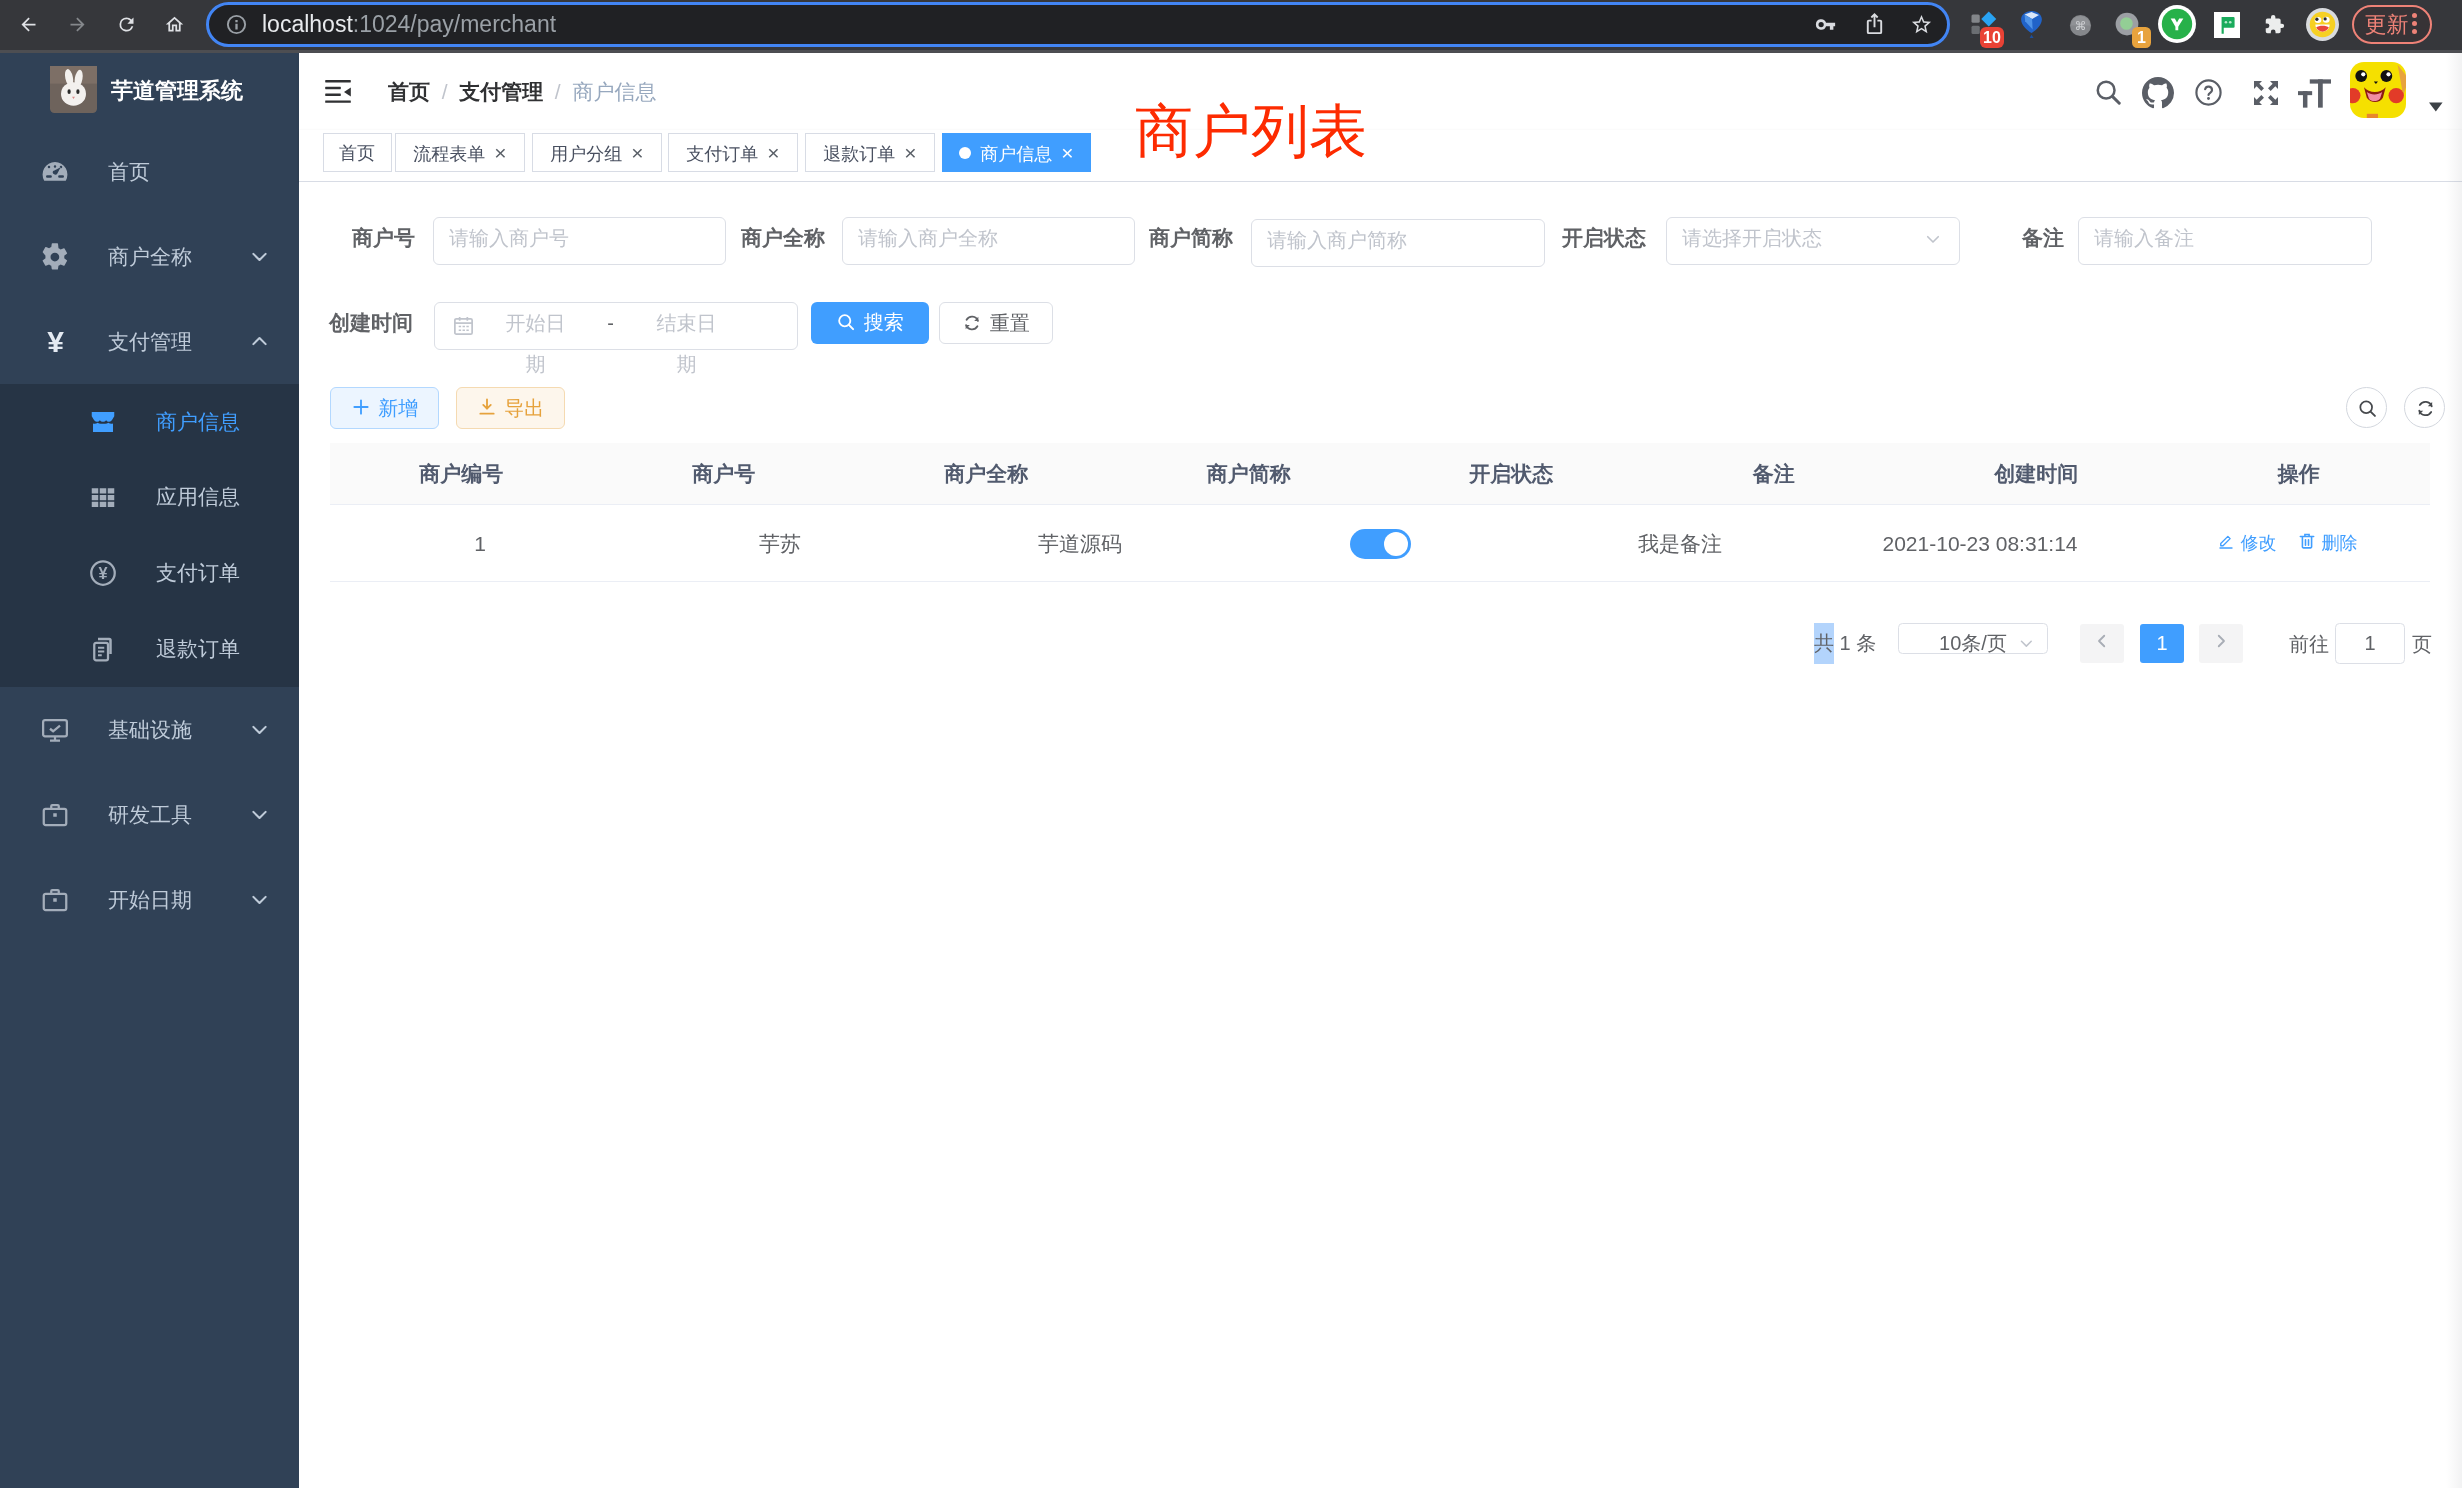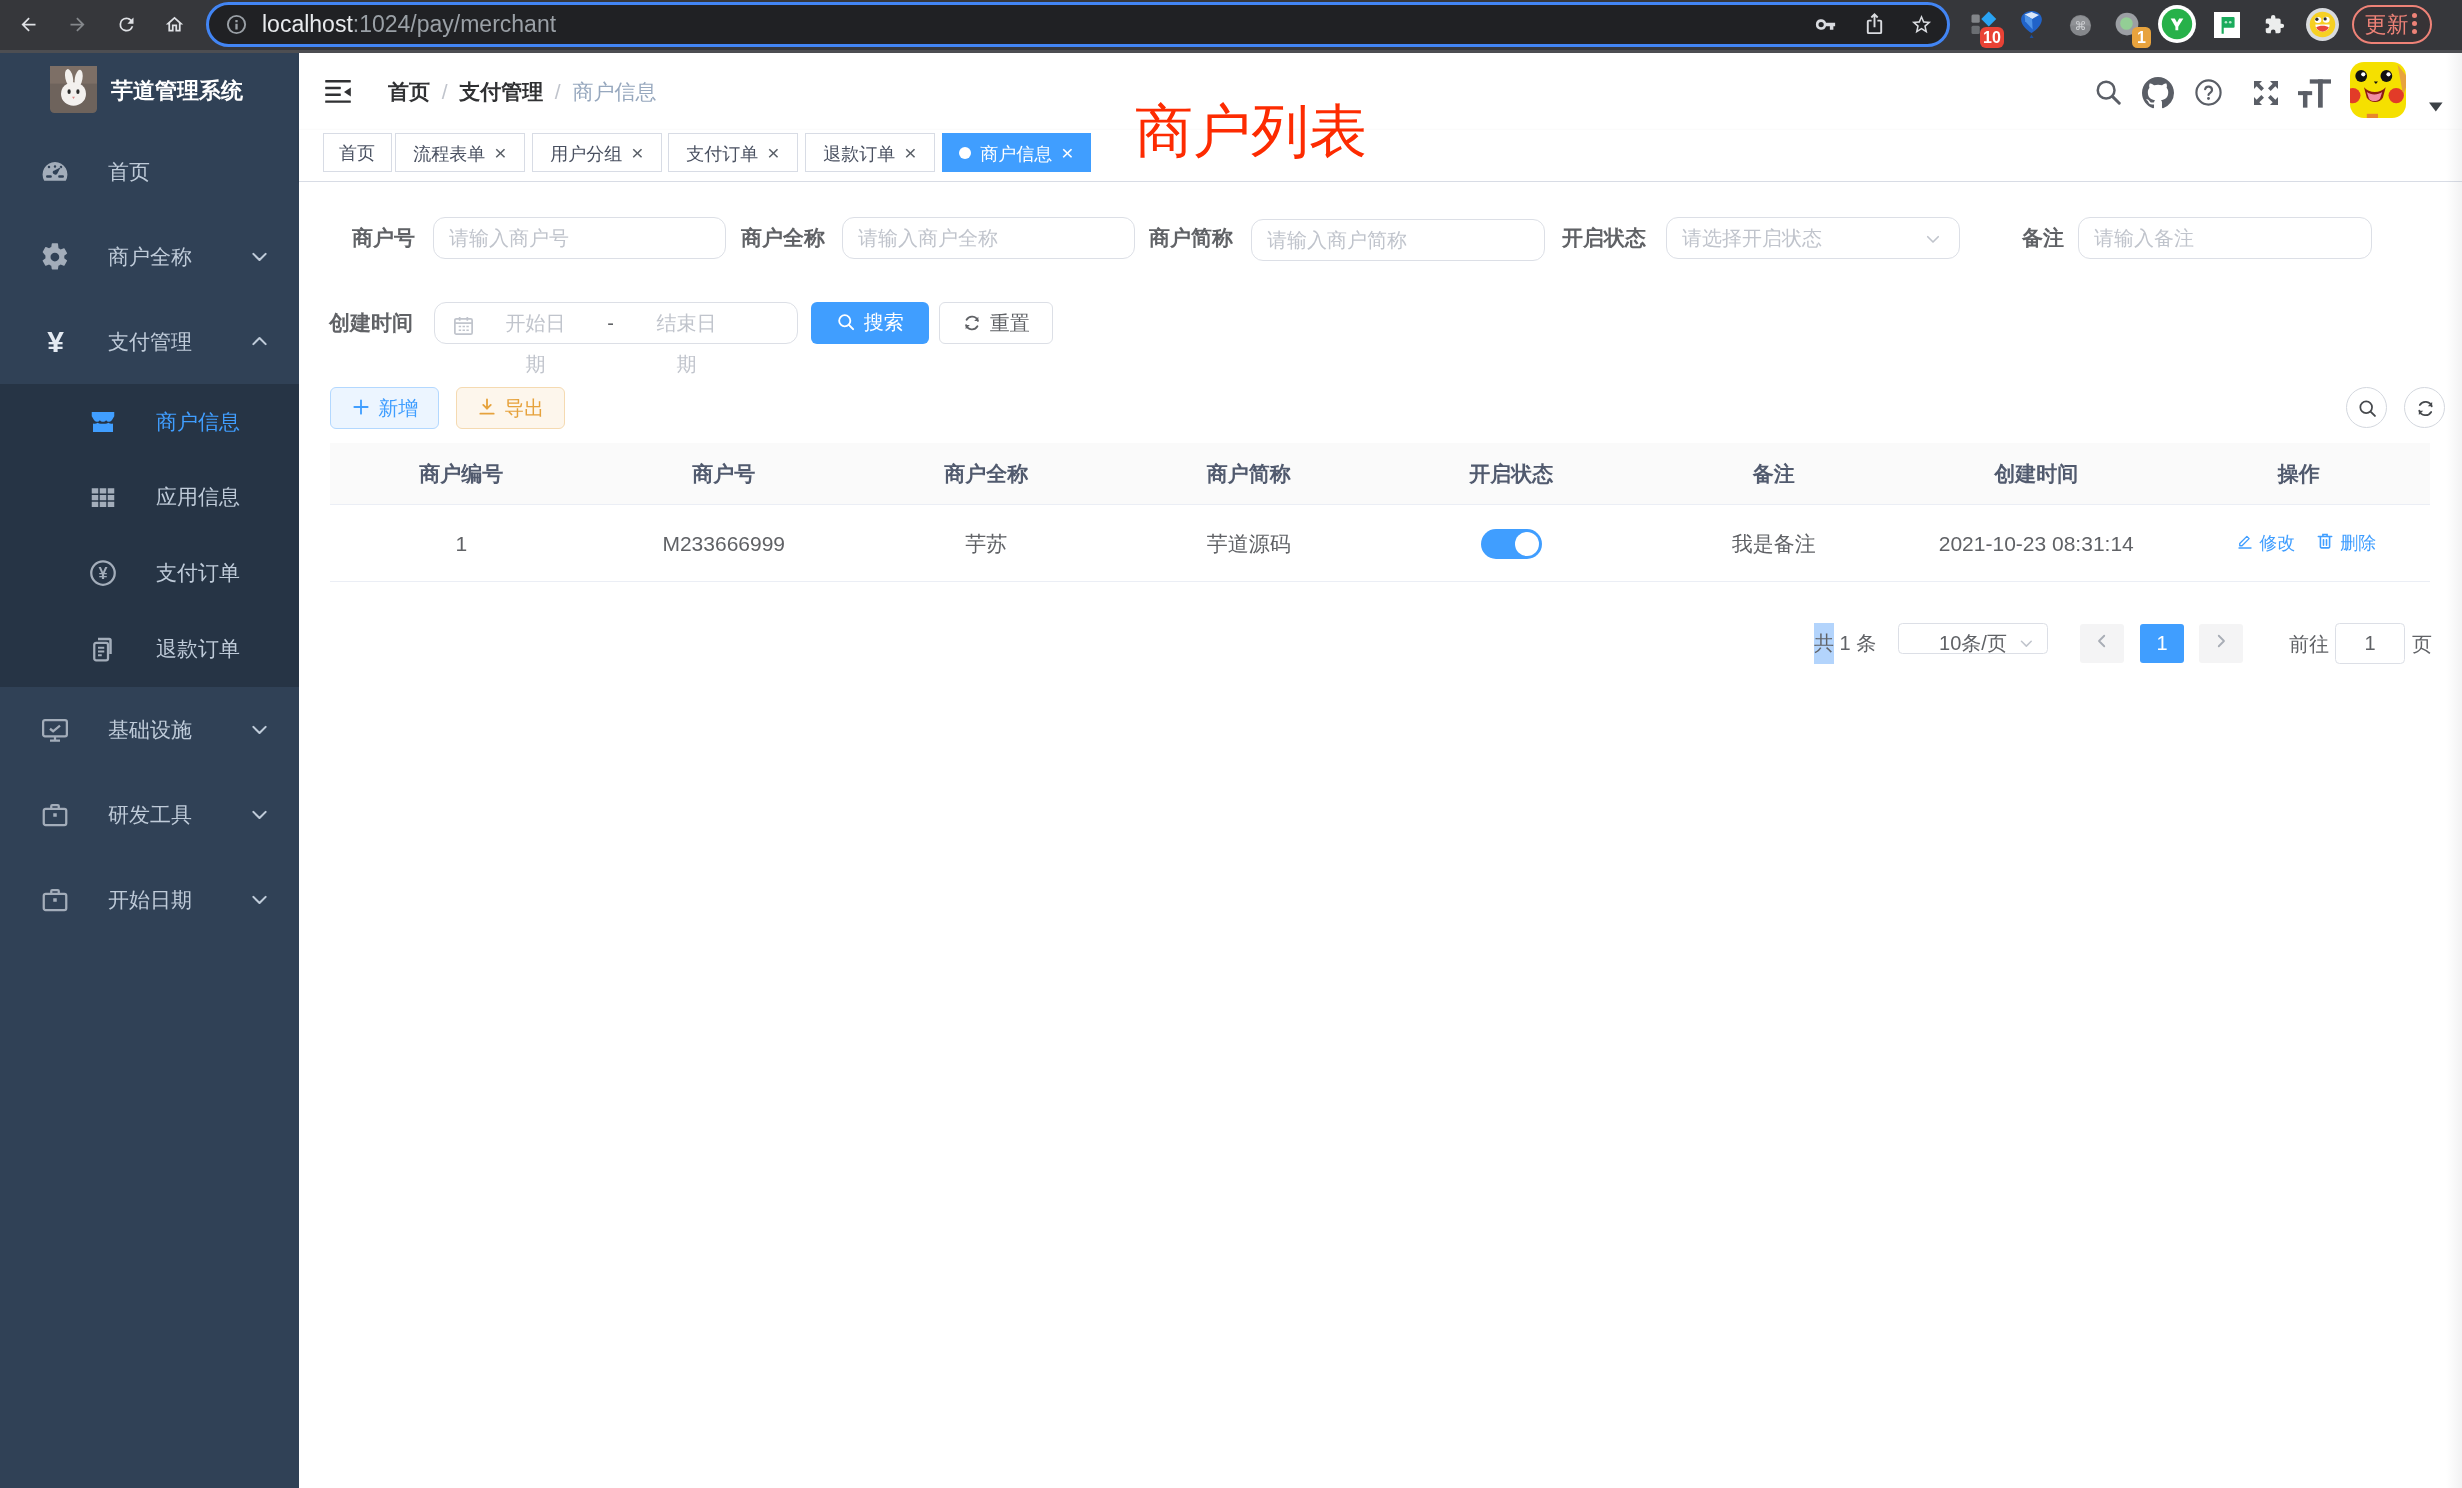--- a/index.html
+++ b/index.html
@@ -48,7 +48,7 @@
 
 #content { position:absolute; left:299px; top:182px; width:2164px; height:1307px; background:#fff; }
 .flabel { position:absolute; height:42px; line-height:42px; font-size:21px; color:#606266; font-weight:700; }
-.finput { position:absolute; height:42px; background:#fff; border:0.8px solid #dcdfe6; border-radius:12px;
+.finput { position:absolute; height:48px; background:#fff; border:0.8px solid #dcdfe6; border-radius:6px;
   font-size:20px; color:#c0c4cc; line-height:41px; padding-left:15px; }
 .fbtn { position:absolute; height:42px; border-radius:6px; font-size:20px; line-height:41px; text-align:center; }
 

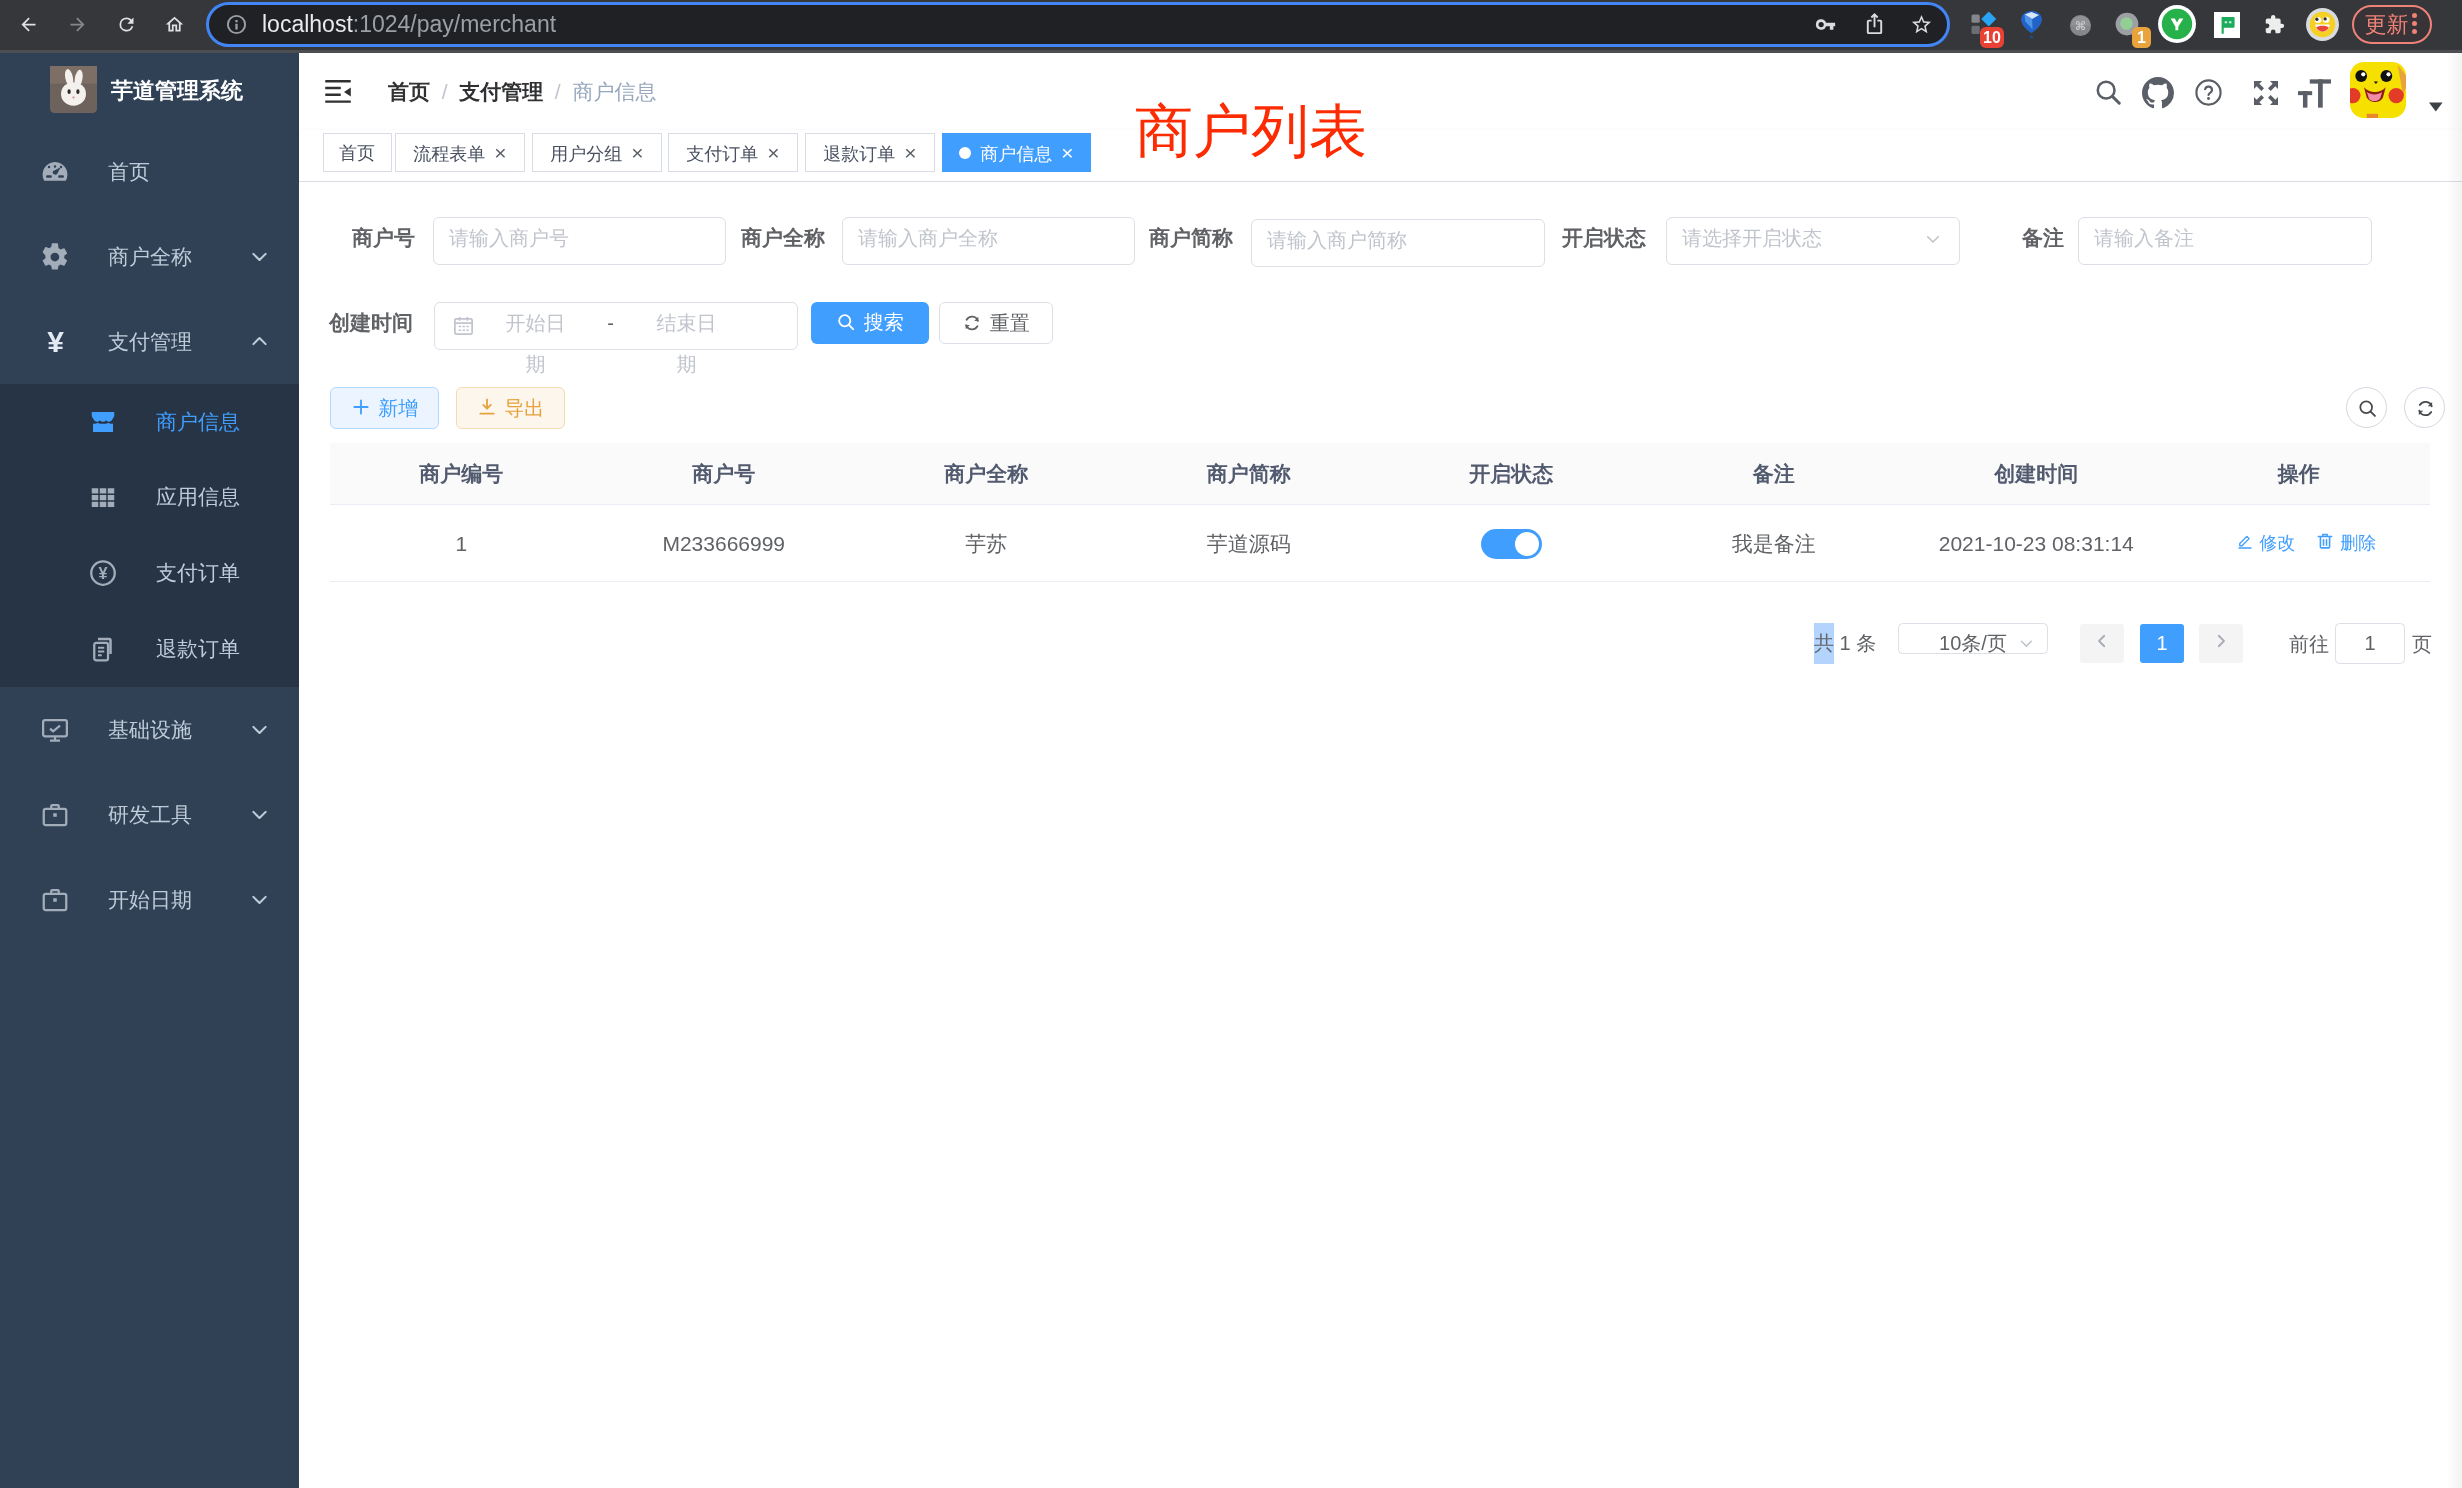--- a/index.html
+++ b/index.html
@@ -411,7 +411,6 @@
   </div>
   <div id="trow">
     <div>1</div>
-      <div>M233666999</div>
       <div>芋苏</div>
       <div>芋道源码</div>
     <div><span style="display:inline-block;width:61px;height:30px;border-radius:15px;background:#409eff;position:relative;top:7.6px"><span style="position:absolute;right:3px;top:3px;width:24px;height:24px;border-radius:50%;background:#fff"></span></span></div>

